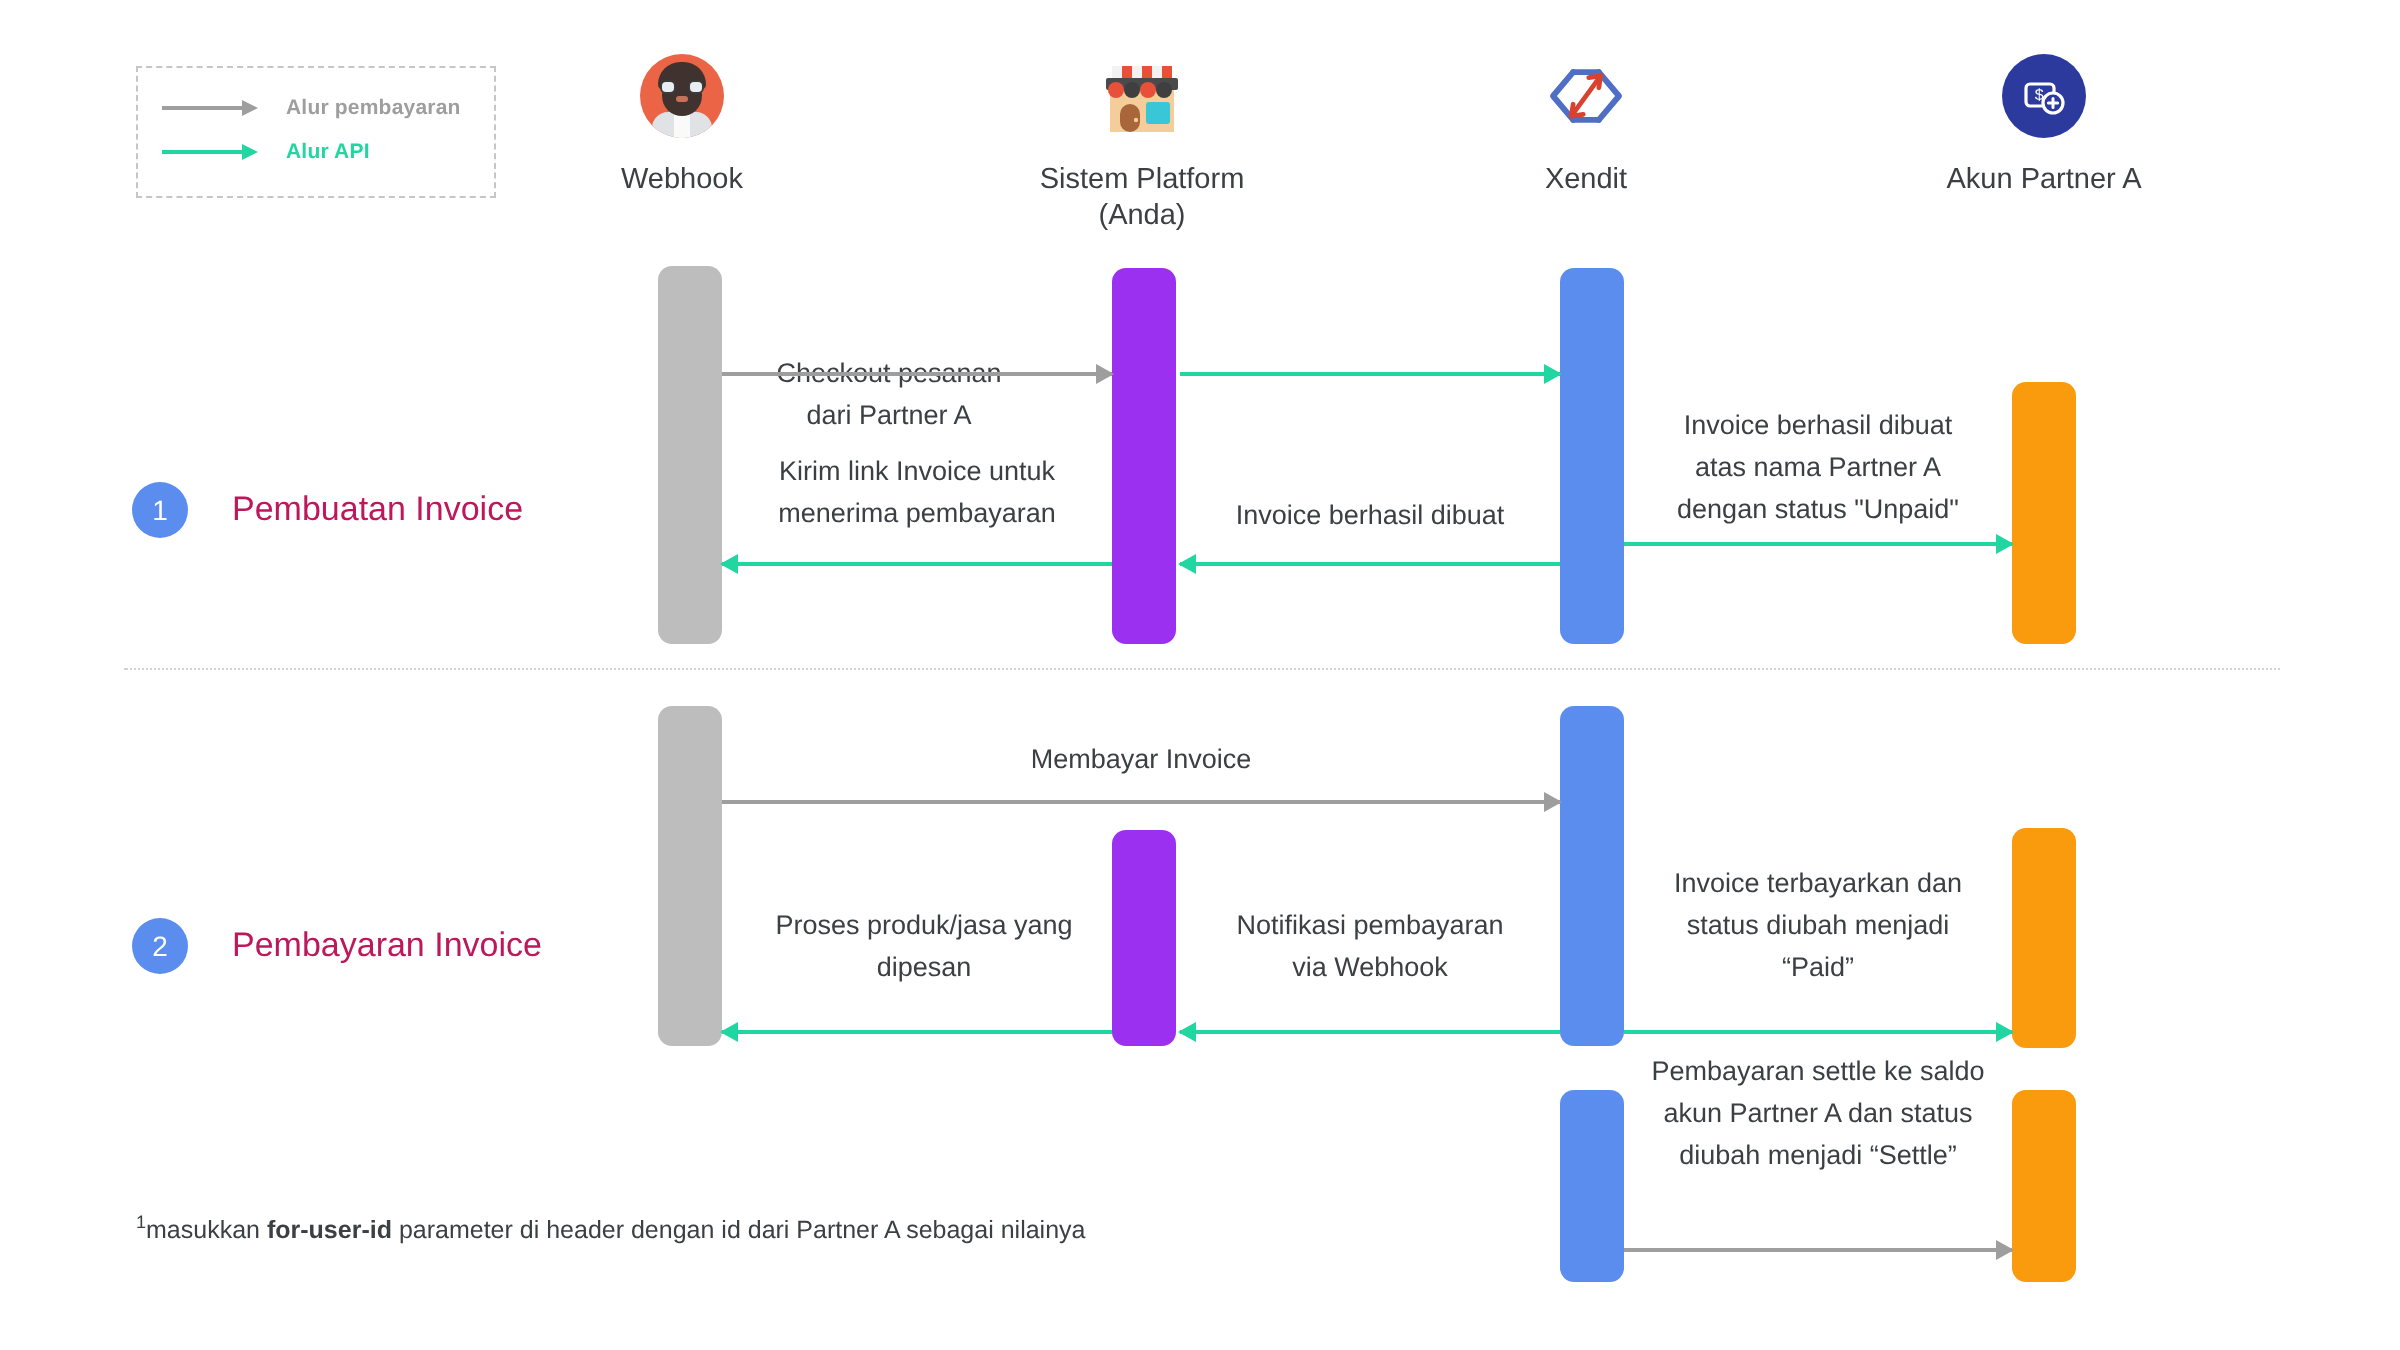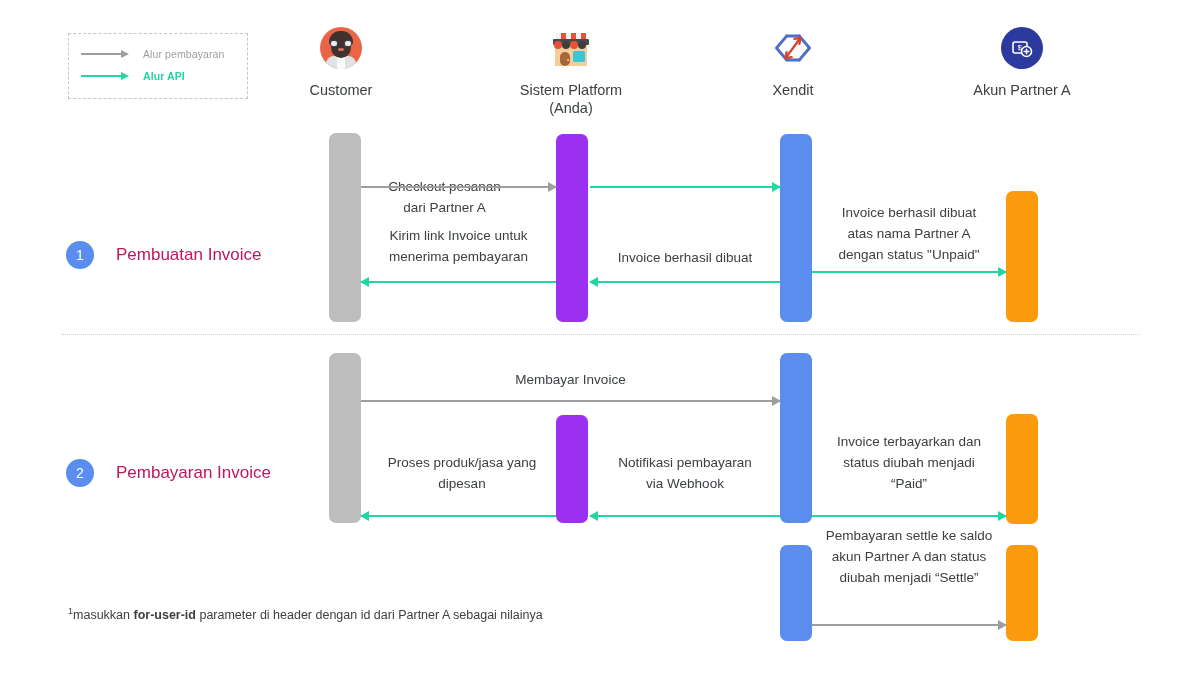--- a/index.html
+++ b/index.html
@@ -32,7 +32,7 @@
   .legend-label { font-size:10.5px; letter-spacing:.1px; }
   .lg-gray .shaft { background:#9e9e9e; }
   .lg-gray .head  { border-left-color:#9e9e9e; }
-  .lg-gray .legend-label { color:#9e9e9e; font-weight:400;text-align:right; }
+  .lg-gray .legend-label { color:#9e9e9e; font-weight:700;text-align:right; }
   .lg-green .shaft { background:#21d6a0; height:2px; top:3.6px;}
   .lg-green .head  { border-left-color:#21d6a0; }
   .lg-green .legend-label { color:#21d6a0; font-weight:700;text-align:right; }

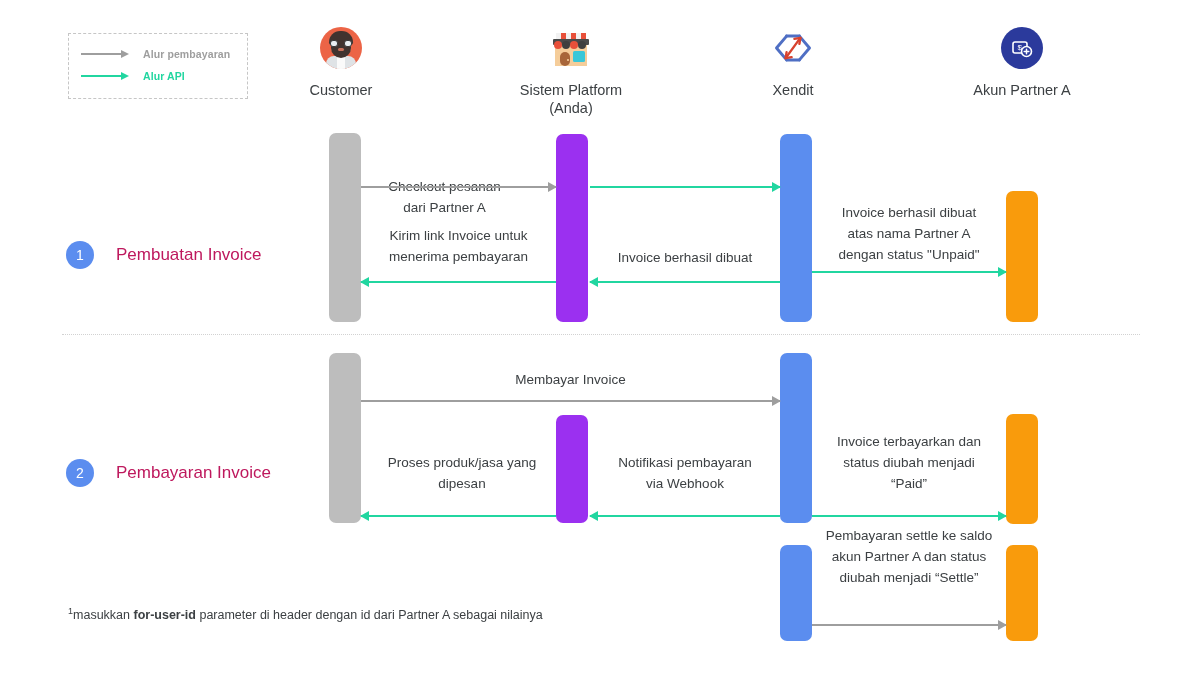--- a/index.html
+++ b/index.html
@@ -177,7 +177,7 @@
           </div>
       </div>
     </div>
-    <div class="name">Customer</div>
+    <div class="name">Webhook</div>
   </div>
 
   <div class="actor" style="left:471px; top:22px;">

